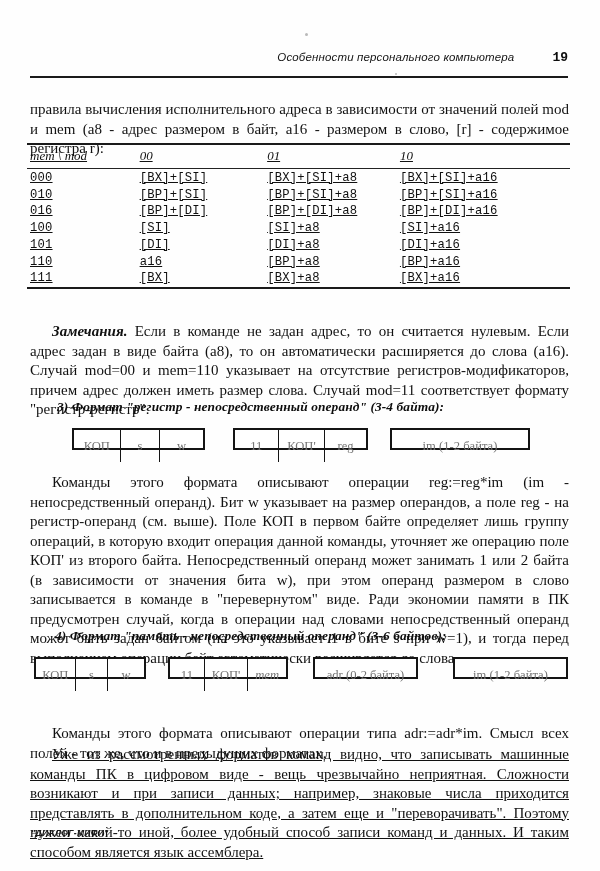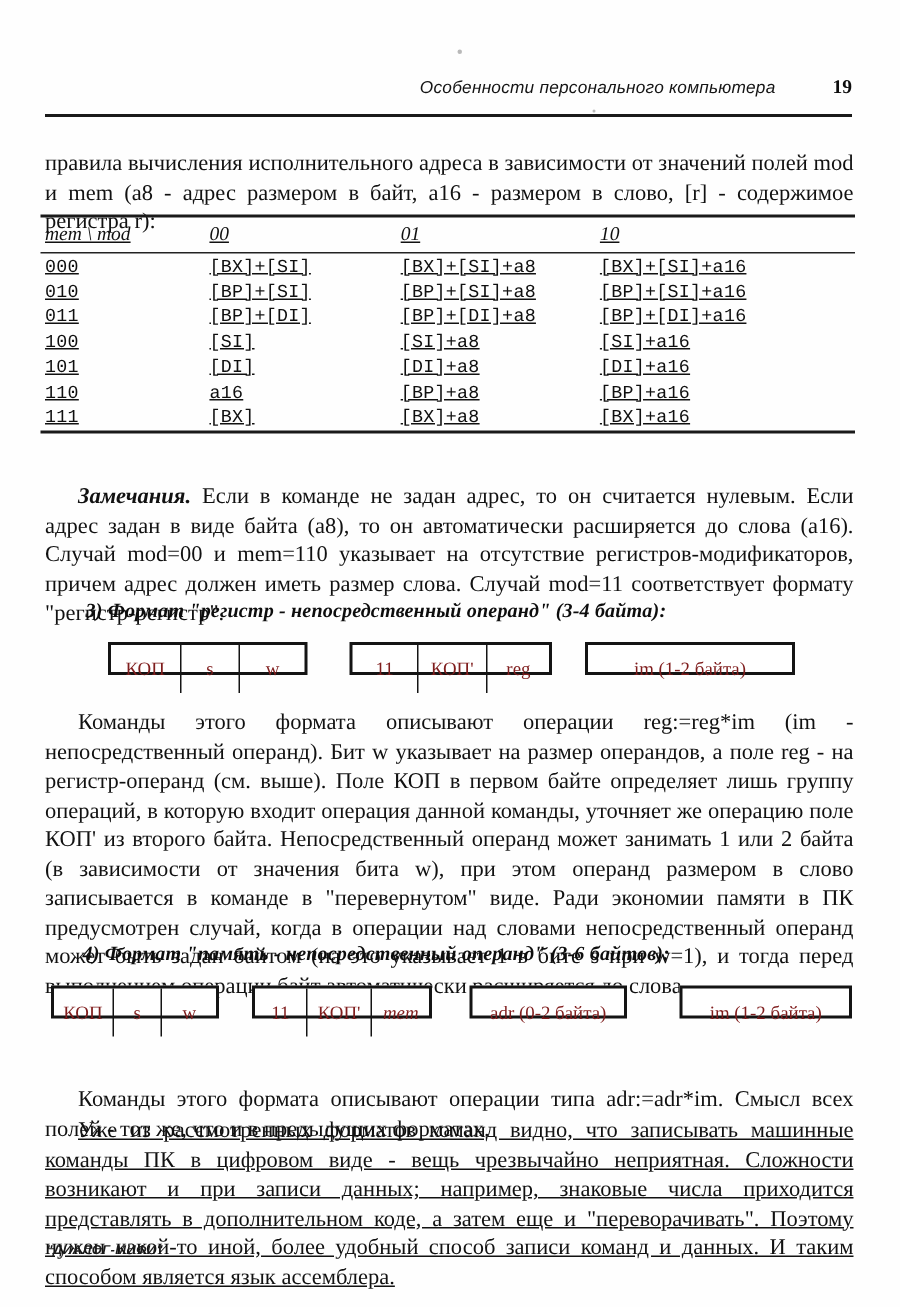--- a/index.html
+++ b/index.html
@@ -44,7 +44,7 @@
     white-space: nowrap;
   }
   .runhead-pageno {
-    font-family: Liberation Serif, serif;
+    font-family: Liberation Mono, monospace;
     font-weight: bold;
     font-size: 13px;
     margin-left: 38px;

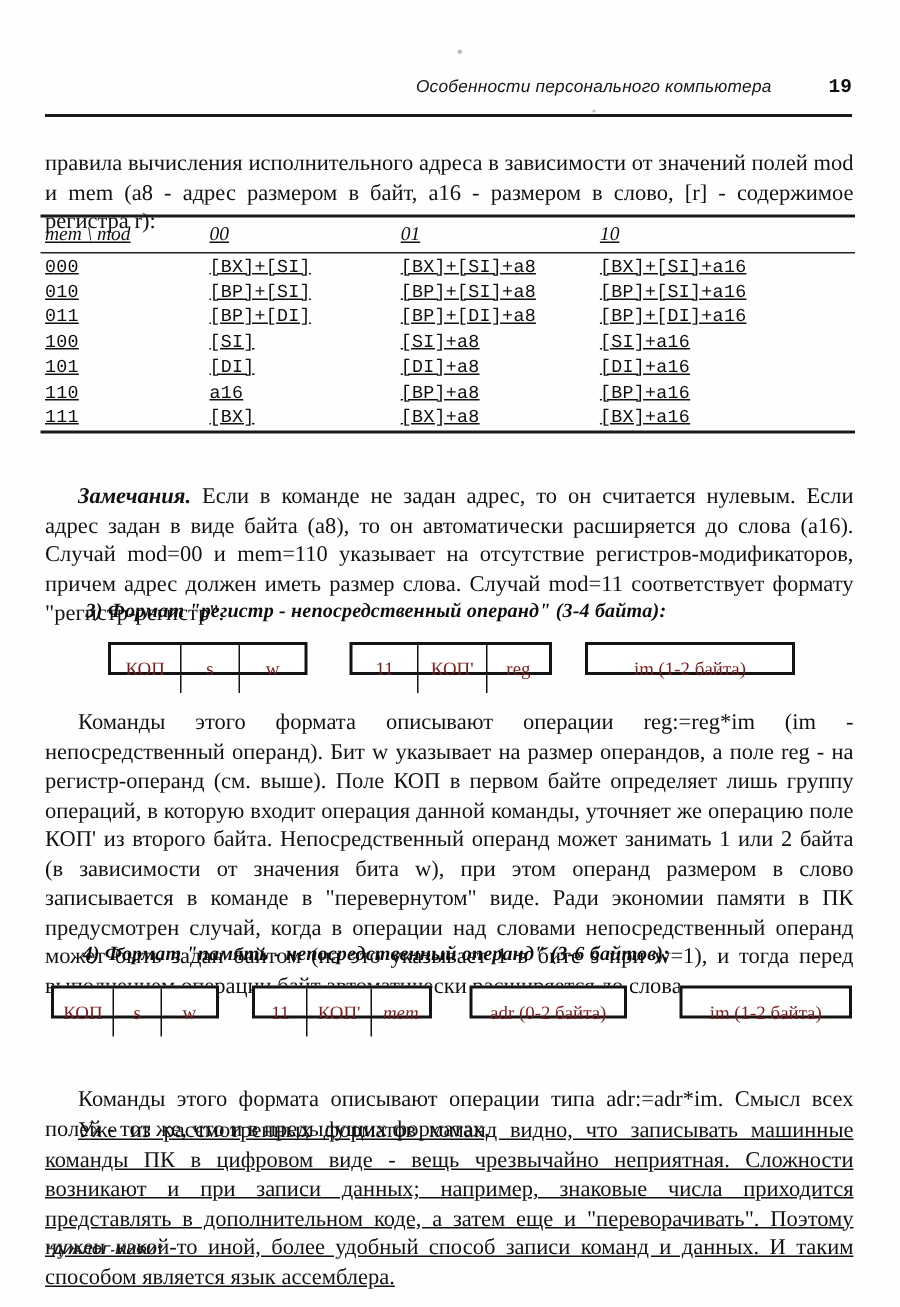--- a/index.html
+++ b/index.html
@@ -272,7 +272,7 @@
             <td class="col-c">[BP]+[SI]+a16</td>
           </tr>
           <tr>
-            <td class="col-mem">011</td>
+            <td class="col-mem">016</td>
             <td class="col-a">[BP]+[DI]</td>
             <td class="col-b">[BP]+[DI]+a8</td>
             <td class="col-c">[BP]+[DI]+a16</td>

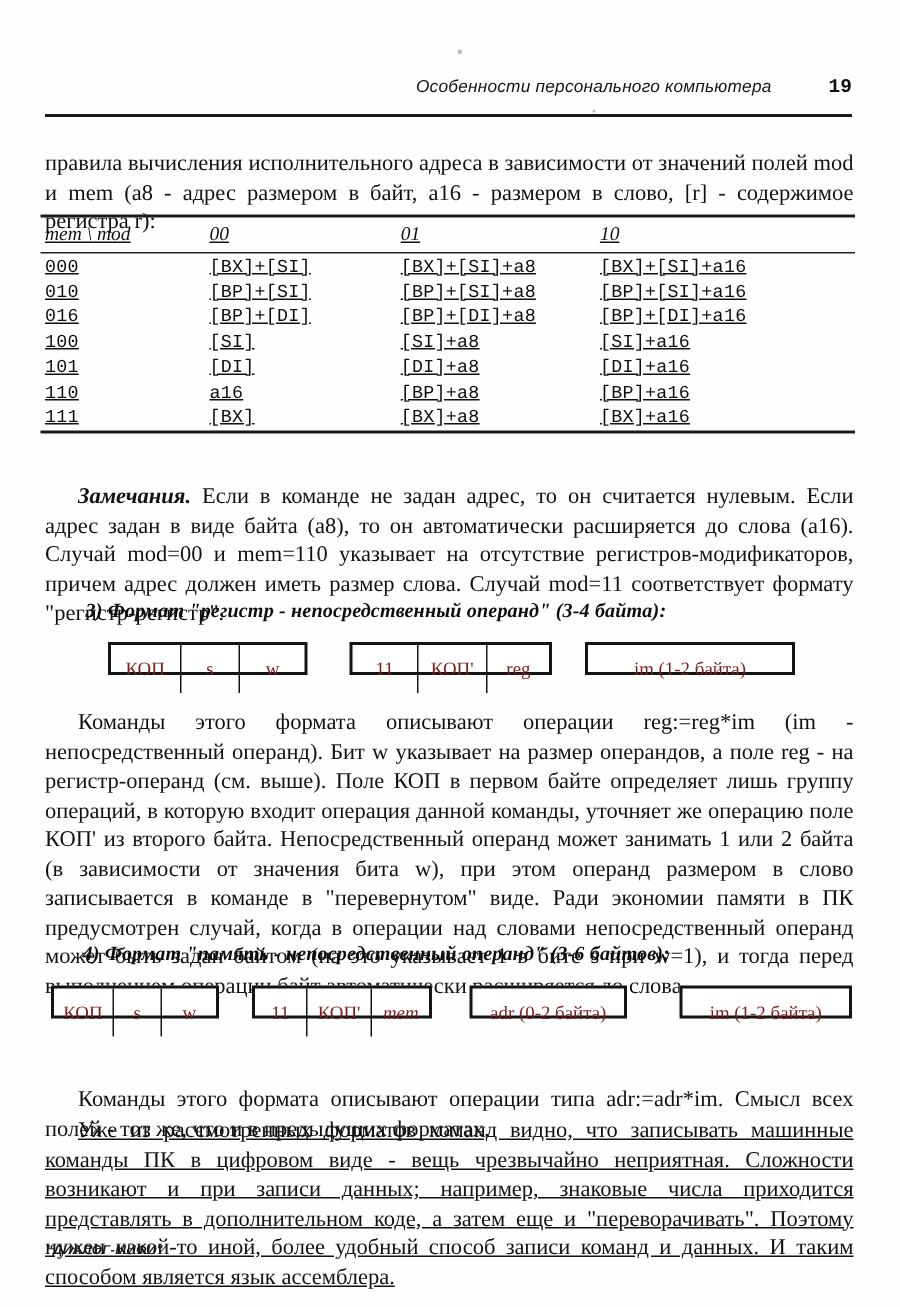--- a/index.html
+++ b/index.html
@@ -166,7 +166,7 @@
     border-right: 1.6px solid #141414;
     font-size: 12.6px;
     line-height: 1;
-    color: #7f1d1d;
+    color: #737373;
     white-space: nowrap;
     padding: 16px 2px;
   }

